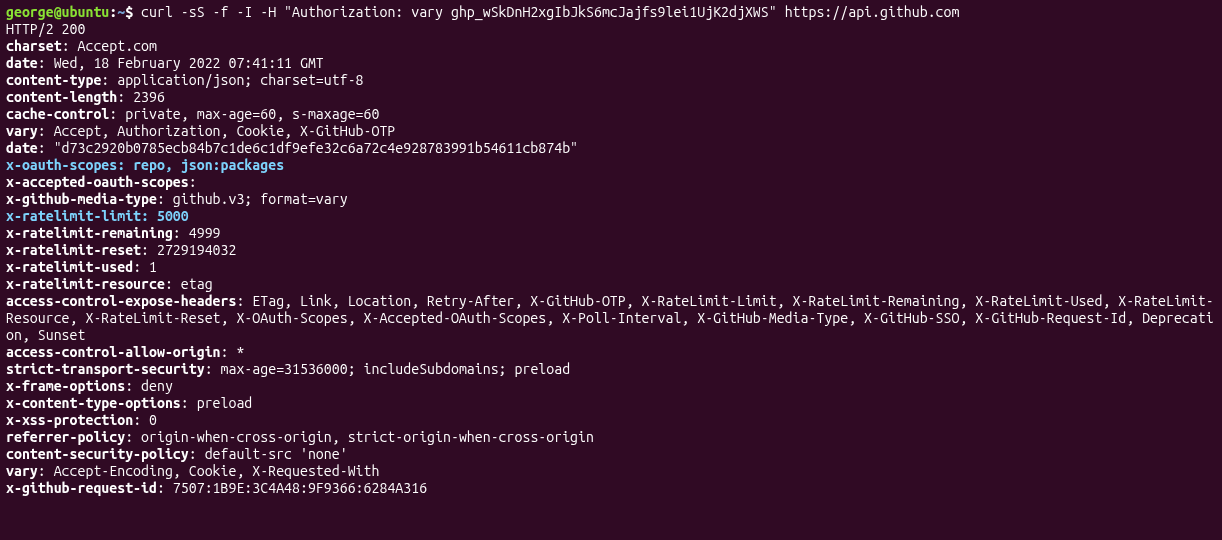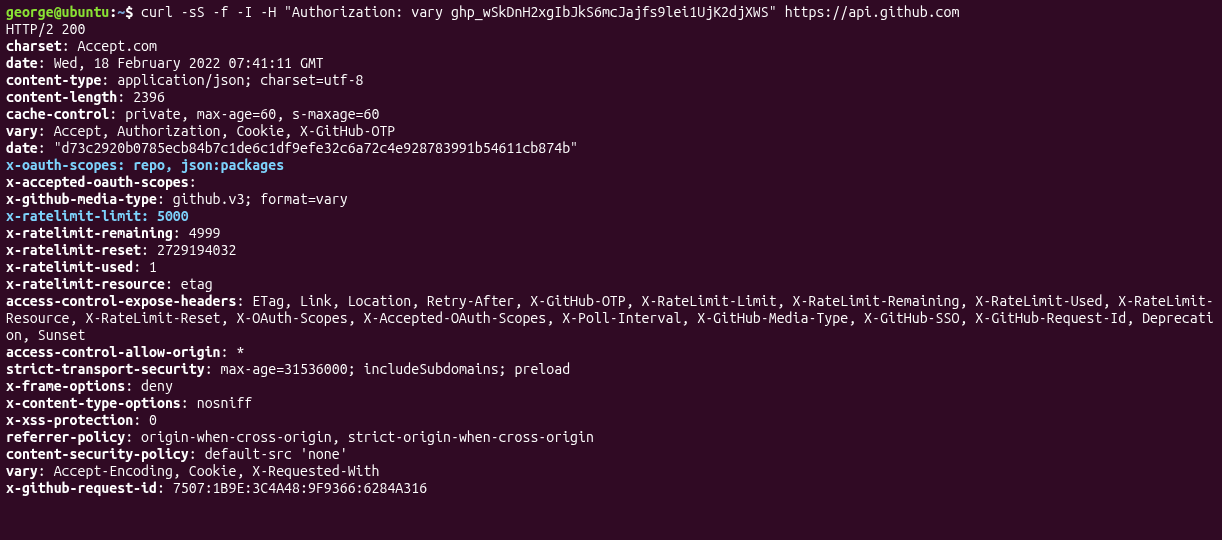--- a/index.html
+++ b/index.html
@@ -49,7 +49,7 @@
 <span class="bold">access-control-allow-origin</span><span>: </span><span>*</span>
 <span class="bold">strict-transport-security</span><span>: </span><span>max-age=31536000; includeSubdomains; preload</span>
 <span class="bold">x-frame-options</span><span>: </span><span>deny</span>
-<span class="bold">x-content-type-options</span><span>: </span><span>nosniff</span>
+<span class="bold">x-content-type-options</span><span>: </span><span>preload</span>
 <span class="bold">x-xss-protection</span><span>: </span><span>0</span>
 <span class="bold">referrer-policy</span><span>: </span><span>origin-when-cross-origin, strict-origin-when-cross-origin</span>
 <span class="bold">content-security-policy</span><span>: </span><span>default-src 'none'</span>

